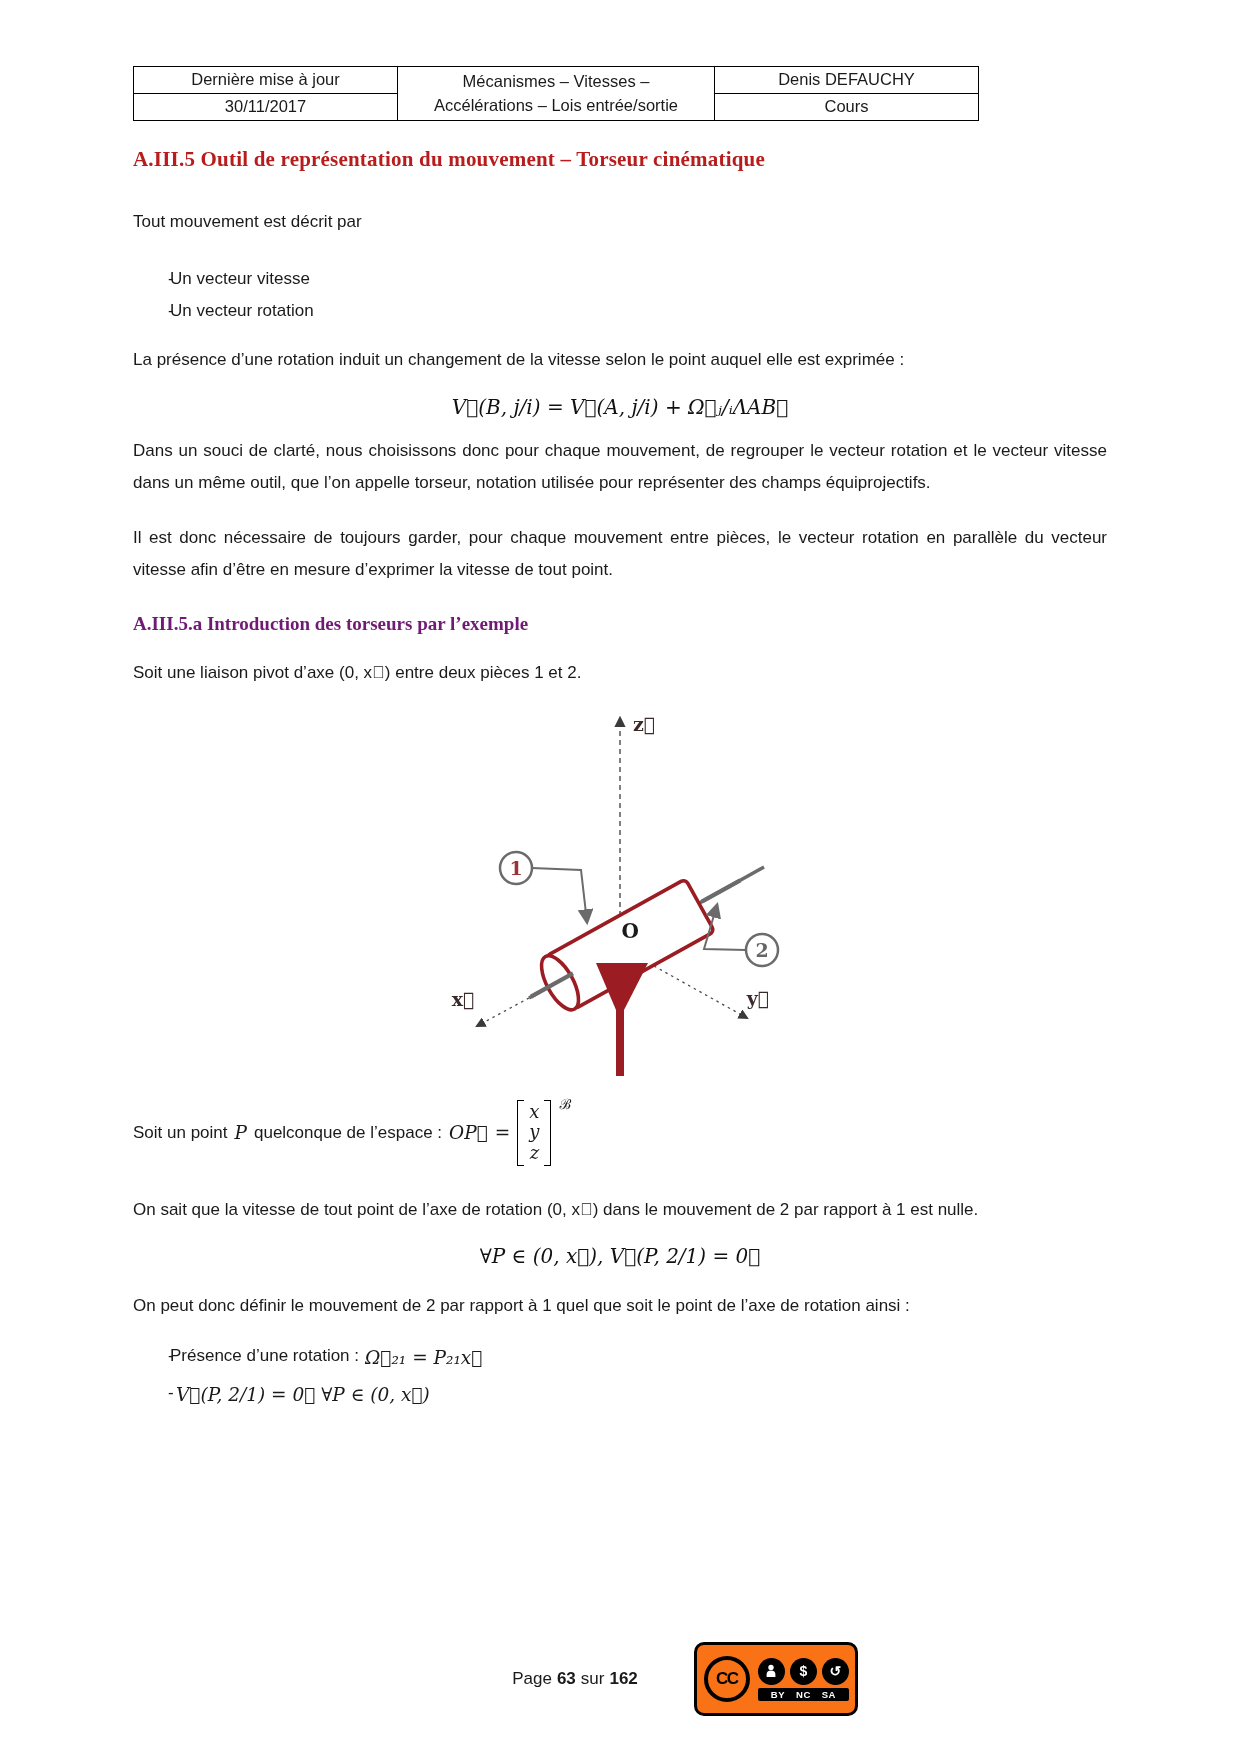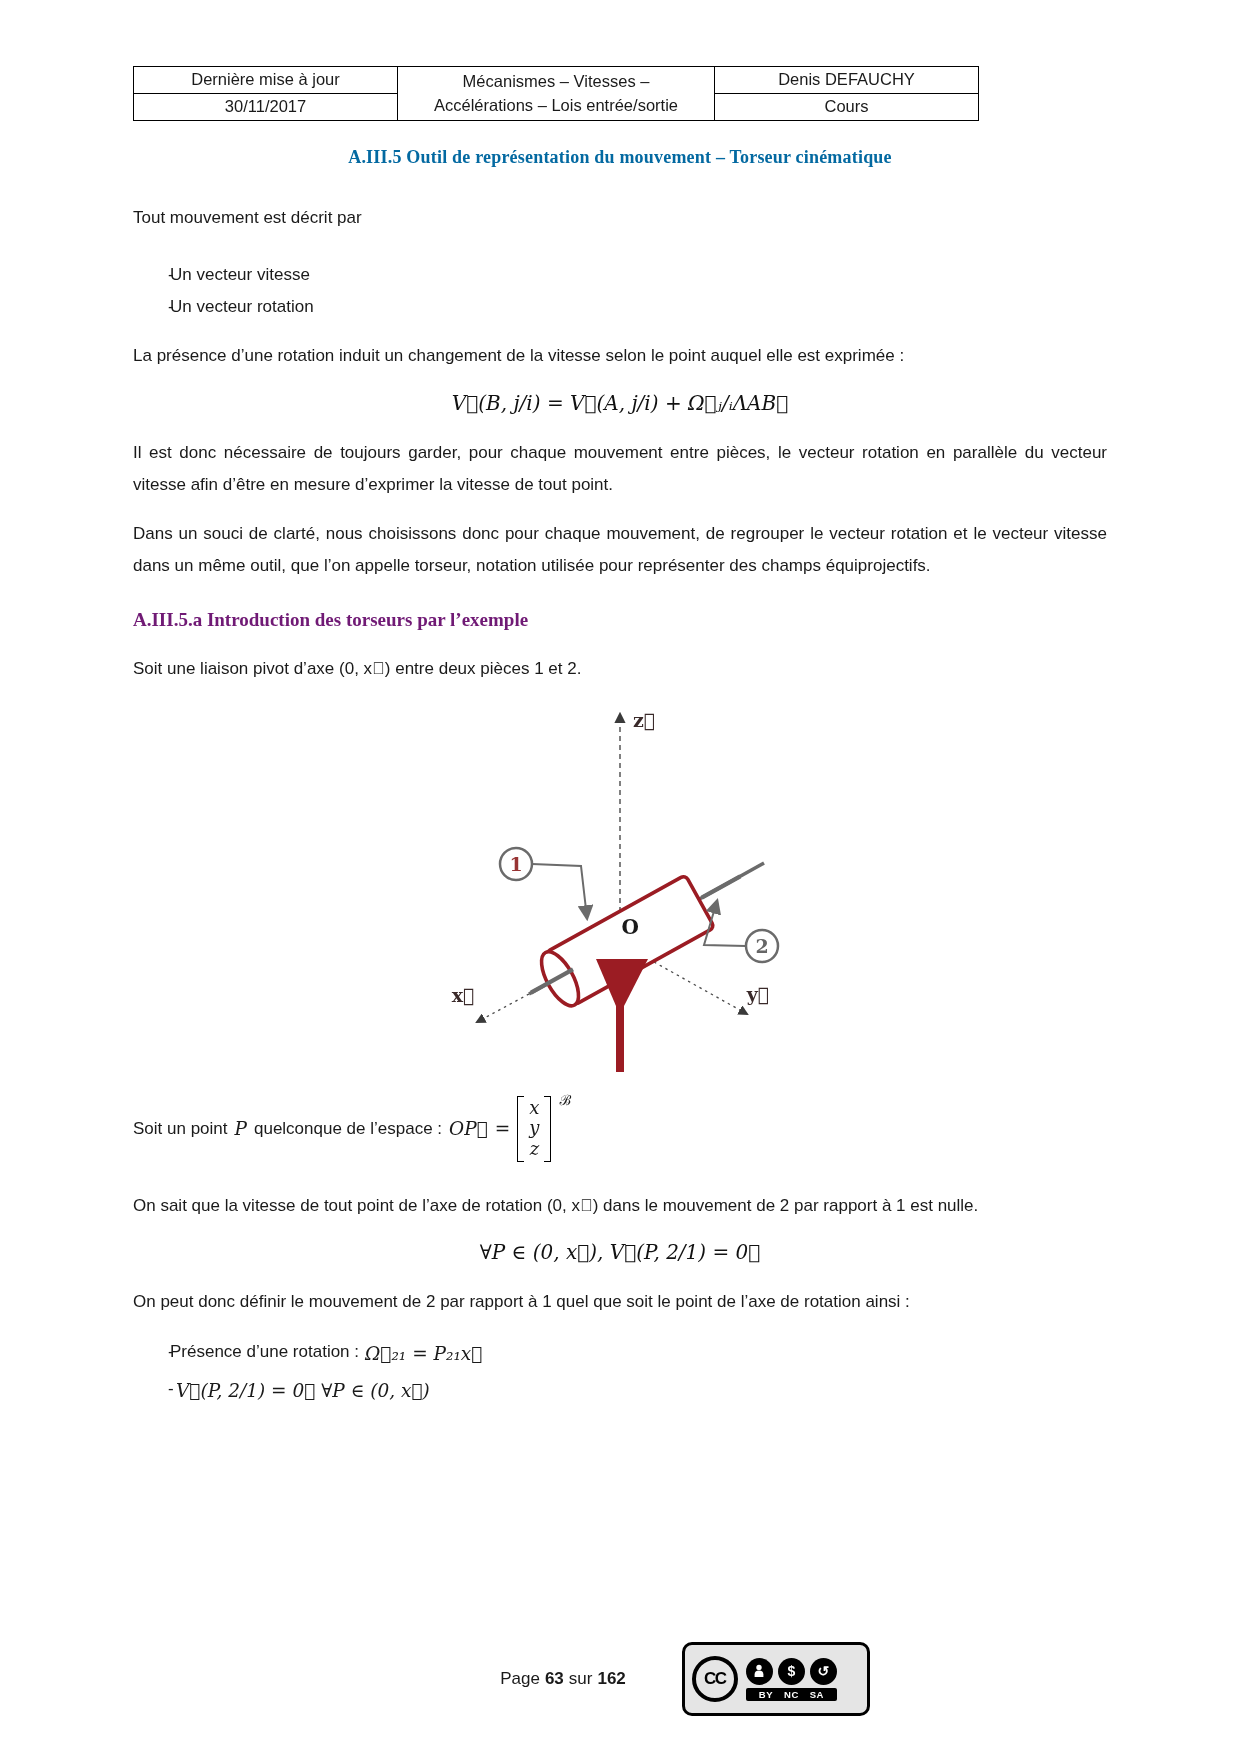--- a/index.html
+++ b/index.html
@@ -17,7 +17,7 @@
 
   .title {
     margin-top:26px; font-family:"Liberation Serif", serif; font-weight:bold;
-    font-size:18px; color:#0369a1; letter-spacing:0.2px;text-align:center;
+    font-size:21px; color:#b91c1c; letter-spacing:0.2px;
   }
   .para { font-size:17px; line-height:1.92; text-align:justify; margin:0; }
   .m-t34 { margin-top:34px; } .m-t26 { margin-top:16px; } .m-t22 { margin-top:22px; }

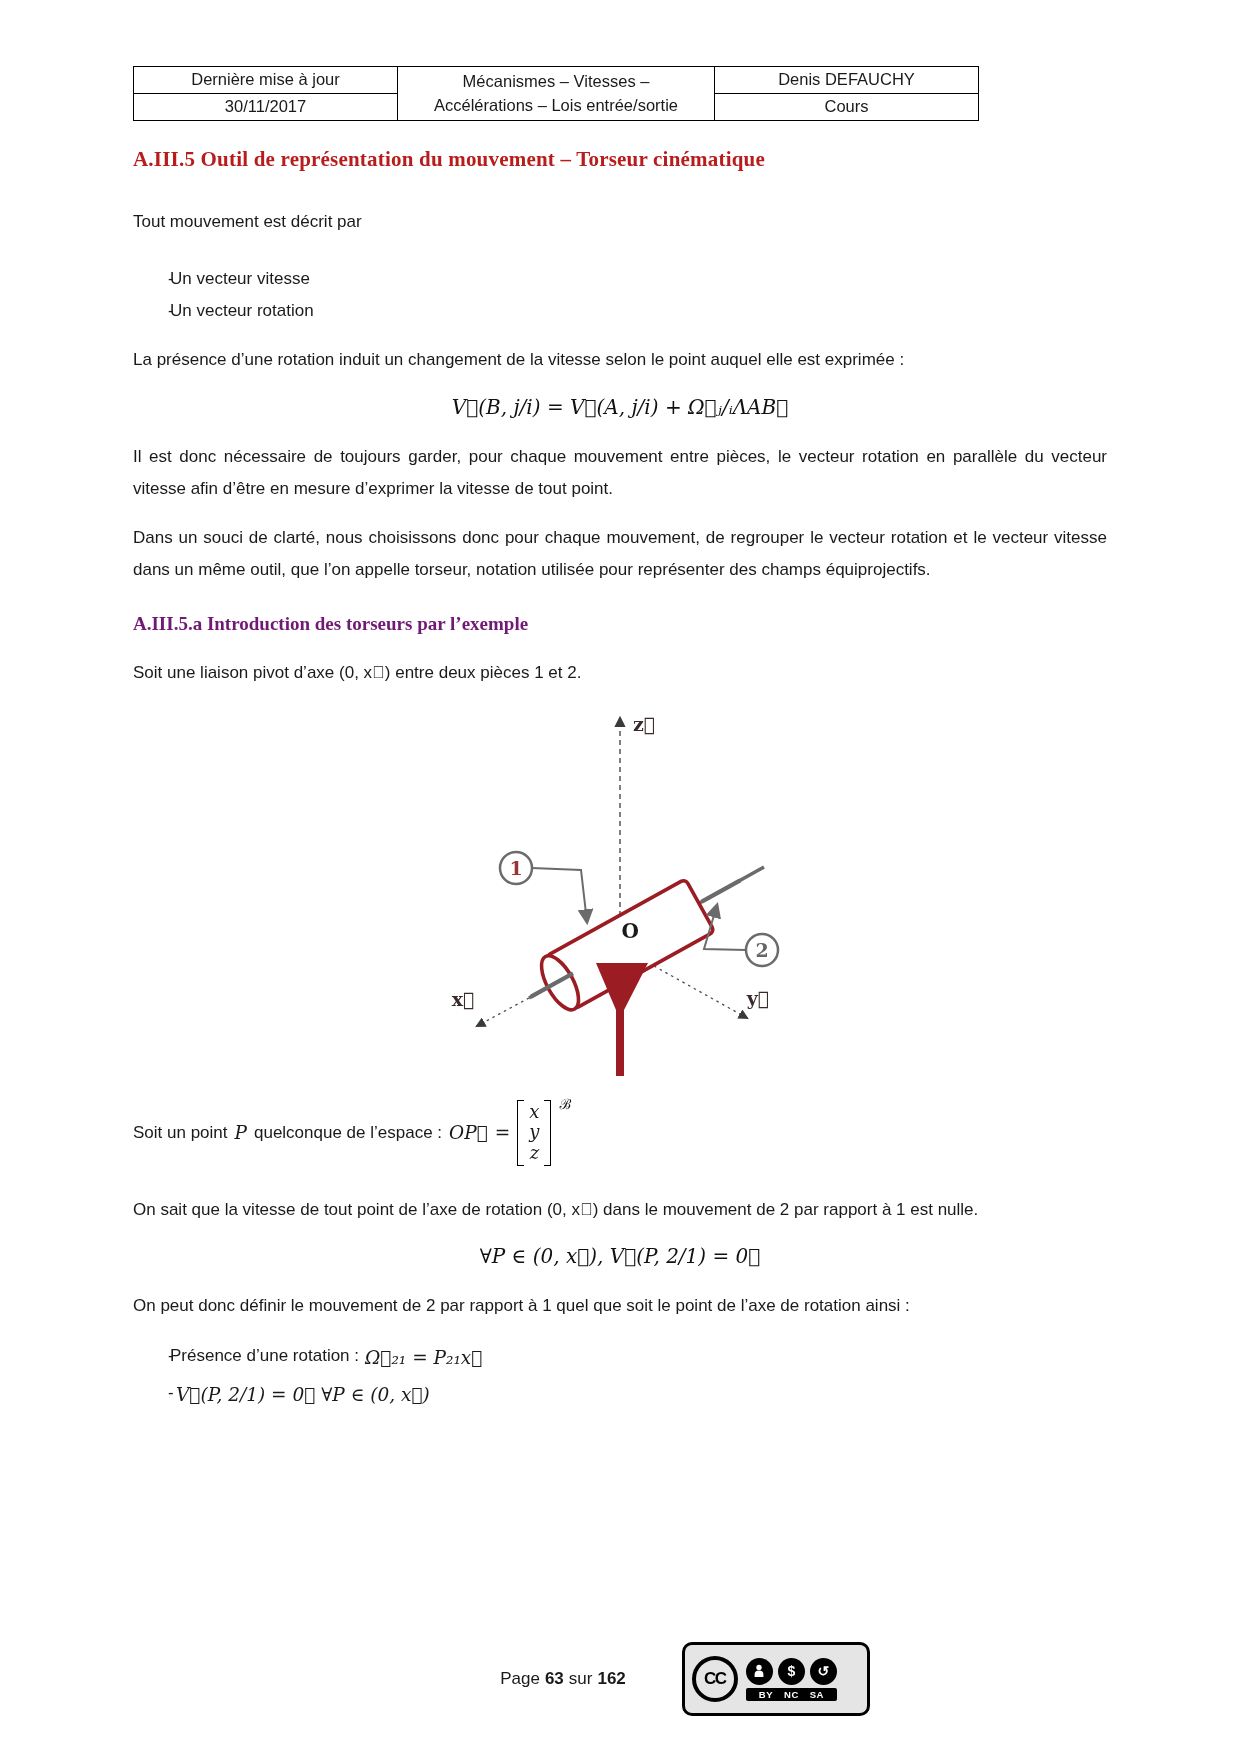--- a/index.html
+++ b/index.html
@@ -116,9 +116,9 @@
 
     <div class="formula">V⃗(B, j/i) = V⃗(A, j/i) + Ω⃗ⱼ/ᵢΛAB⃗</div>
 
+    <p class="para m-t16">Dans un souci de clarté, nous choisissons donc pour chaque mouvement, de regrouper le vecteur rotation et le vecteur vitesse dans un même outil, que l’on appelle torseur, notation utilisée pour représenter des champs équiprojectifs.</p>
+
     <p class="para m-t22">Il est donc nécessaire de toujours garder, pour chaque mouvement entre pièces, le vecteur rotation en parallèle du vecteur vitesse afin d’être en mesure d’exprimer la vitesse de tout point.</p>
-
-    <p class="para m-t16">Dans un souci de clarté, nous choisissons donc pour chaque mouvement, de regrouper le vecteur rotation et le vecteur vitesse dans un même outil, que l’on appelle torseur, notation utilisée pour représenter des champs équiprojectifs.</p>
 
     <div class="subheading">A.III.5.a Introduction des torseurs par l’exemple</div>
 

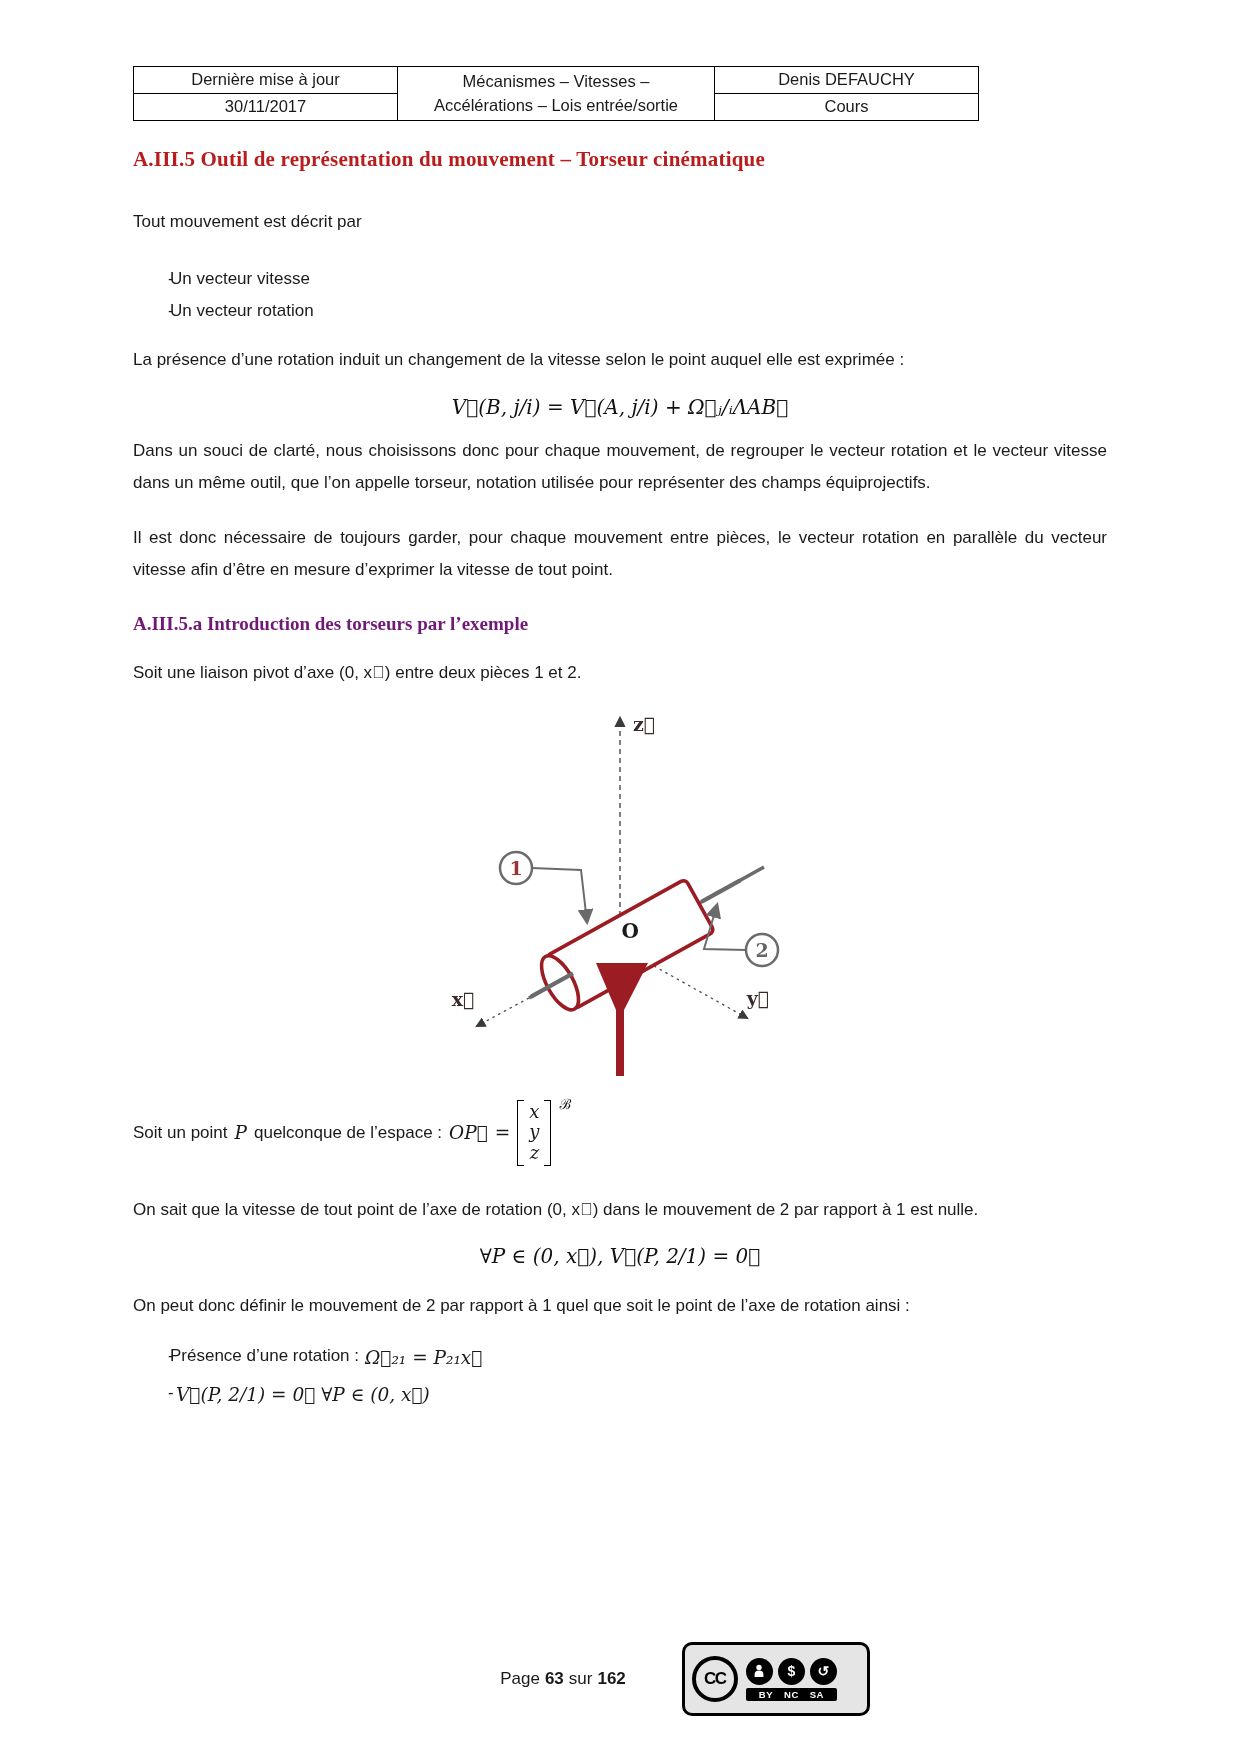--- a/index.html
+++ b/index.html
@@ -60,7 +60,7 @@
   .page-num { font-size:17px; display:flex; gap:5px; align-items:center; }
   .page-num .b { font-weight:bold; }
 
-  .cc-badge { width:188px; height:74px; border:3.5px solid #000; border-radius:10px; background:#e5e5e5;
+  .cc-badge { width:164px; height:74px; border:3.5px solid #000; border-radius:10px; background:#f97316;
               display:flex; align-items:center; gap:8px; padding:4px 7px; }
   .cc-logo { width:46px; height:46px; border:4.5px solid #000; border-radius:50%; flex:none;
              display:flex; align-items:center; justify-content:center;

